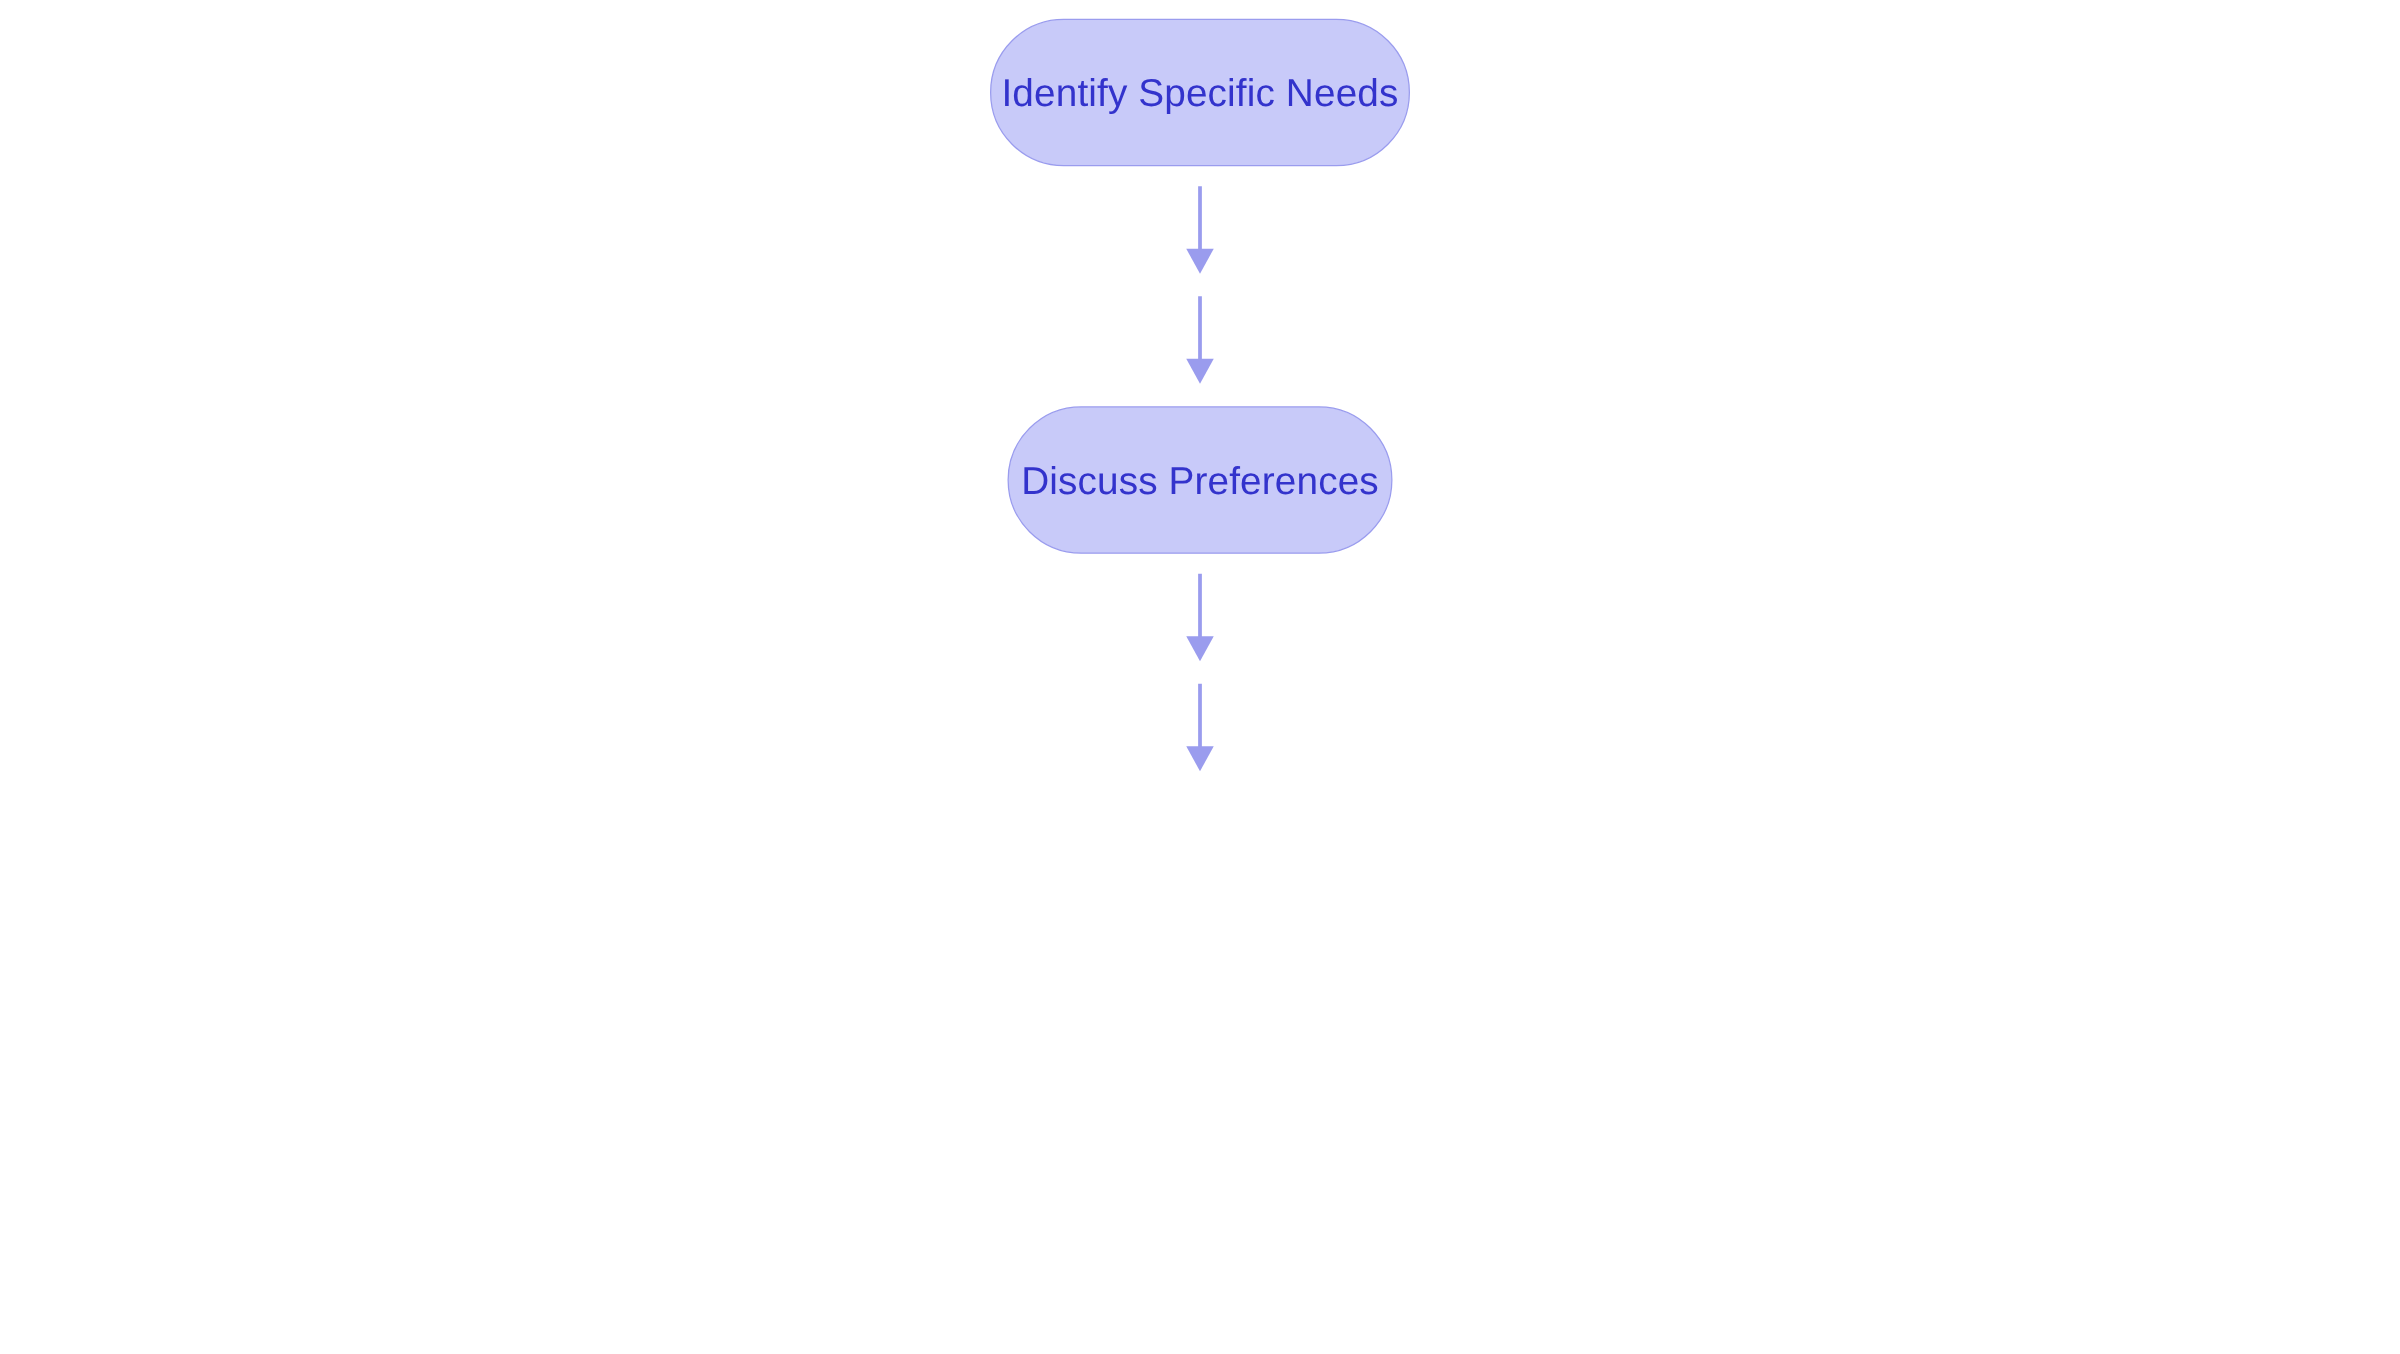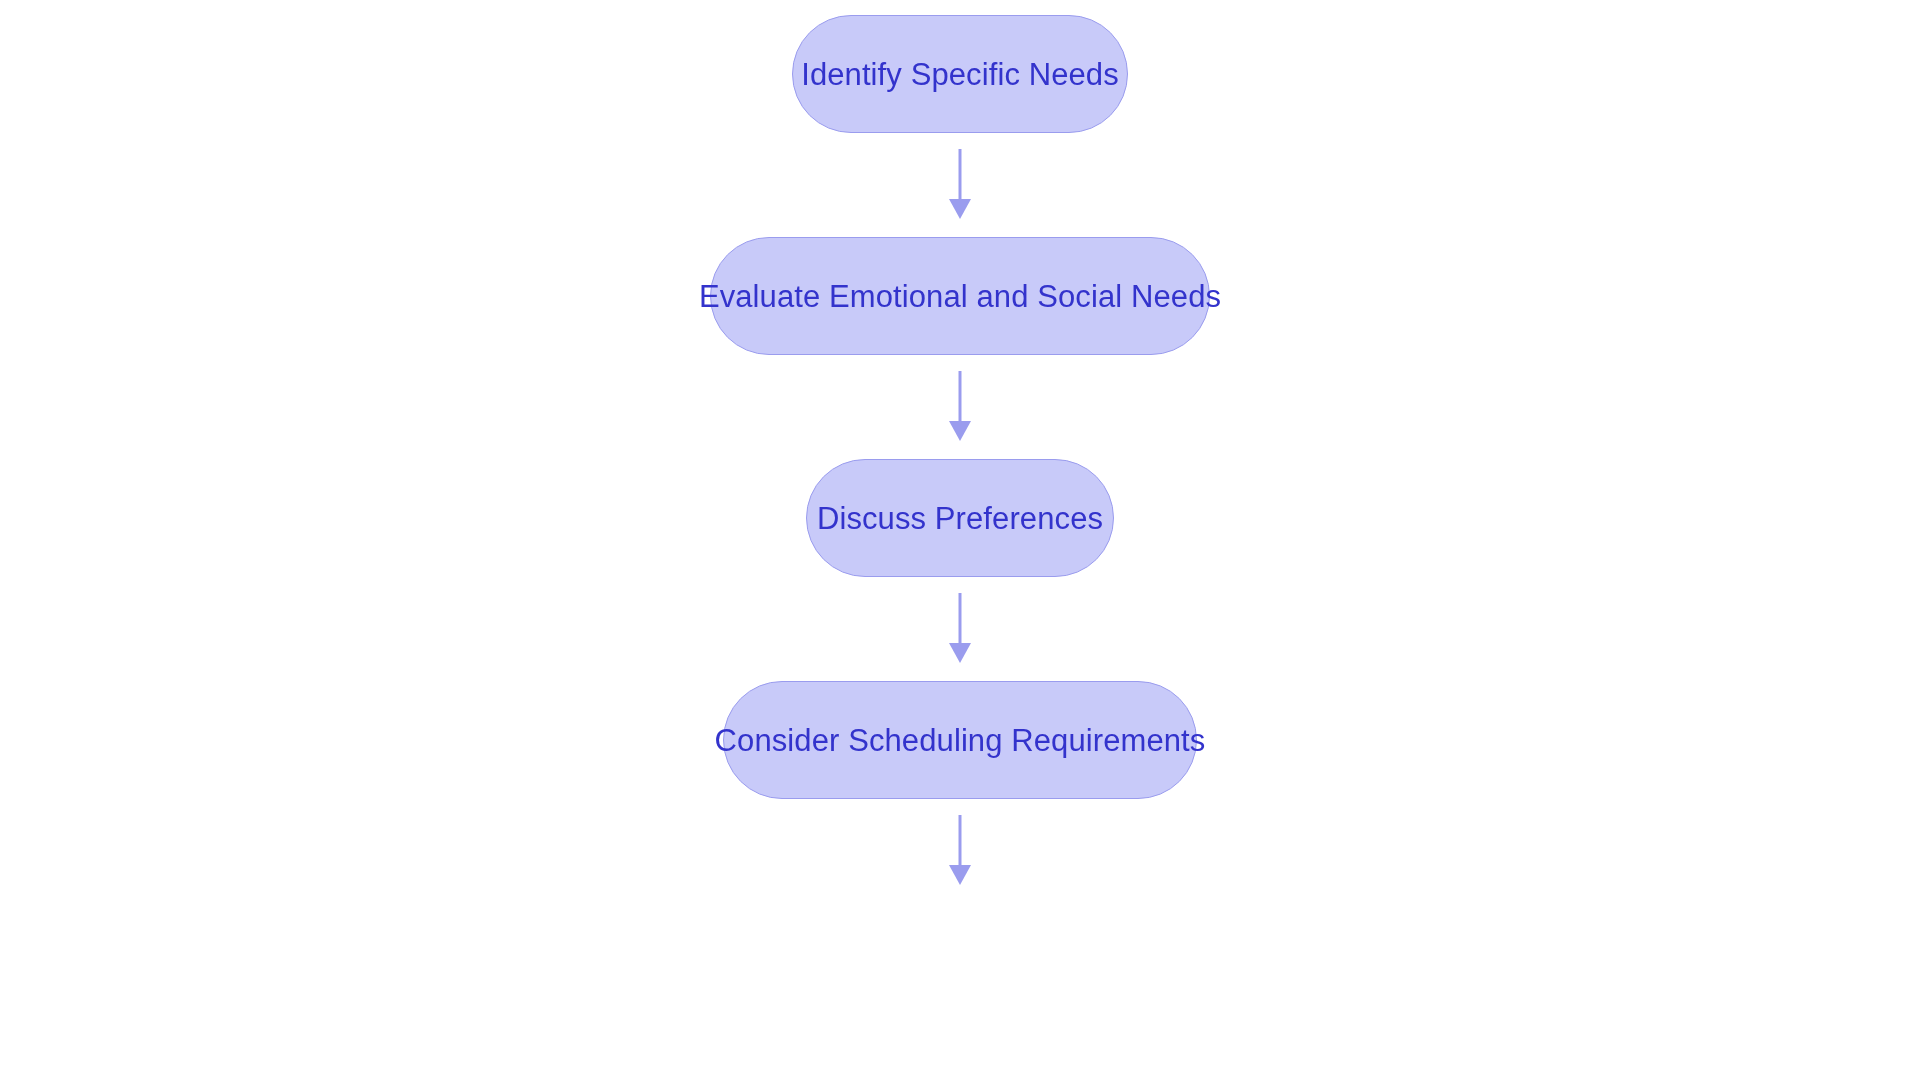--- a/index.html
+++ b/index.html
@@ -98,9 +98,6 @@
       </svg>
     </div>
 
-    <div class="flow-node node-w2">
-      <span class="flow-node-label">Evaluate Emotional and Social Needs</span>
-    </div>
 
     <div class="flow-connector">
       <svg viewBox="0 0 34 72" xmlns="http://www.w3.org/2000/svg" aria-hidden="true">

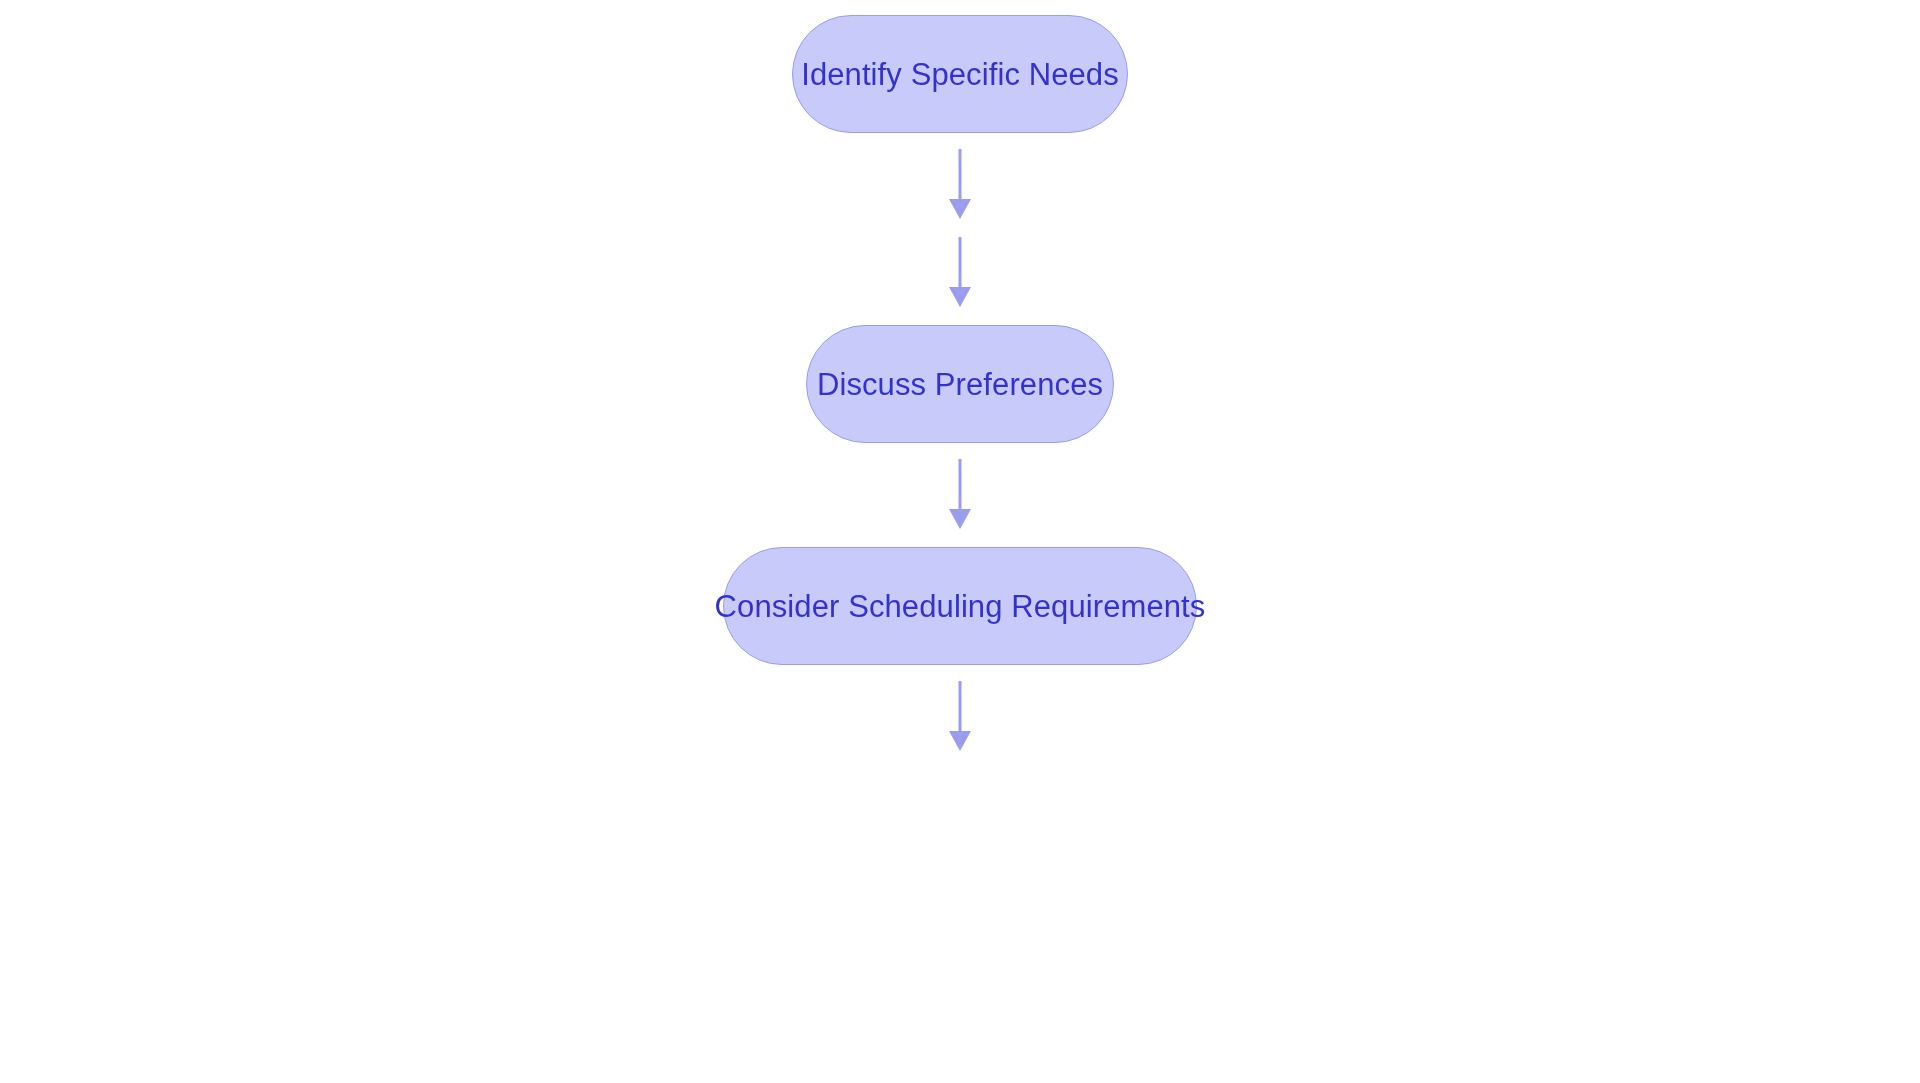--- a/index.html
+++ b/index.html
@@ -117,9 +117,6 @@
       </svg>
     </div>
 
-    <div class="flow-node node-w4">
-      <span class="flow-node-label">Consider Scheduling Requirements</span>
-    </div>
 
     <div class="flow-connector">
       <svg viewBox="0 0 34 72" xmlns="http://www.w3.org/2000/svg" aria-hidden="true">

